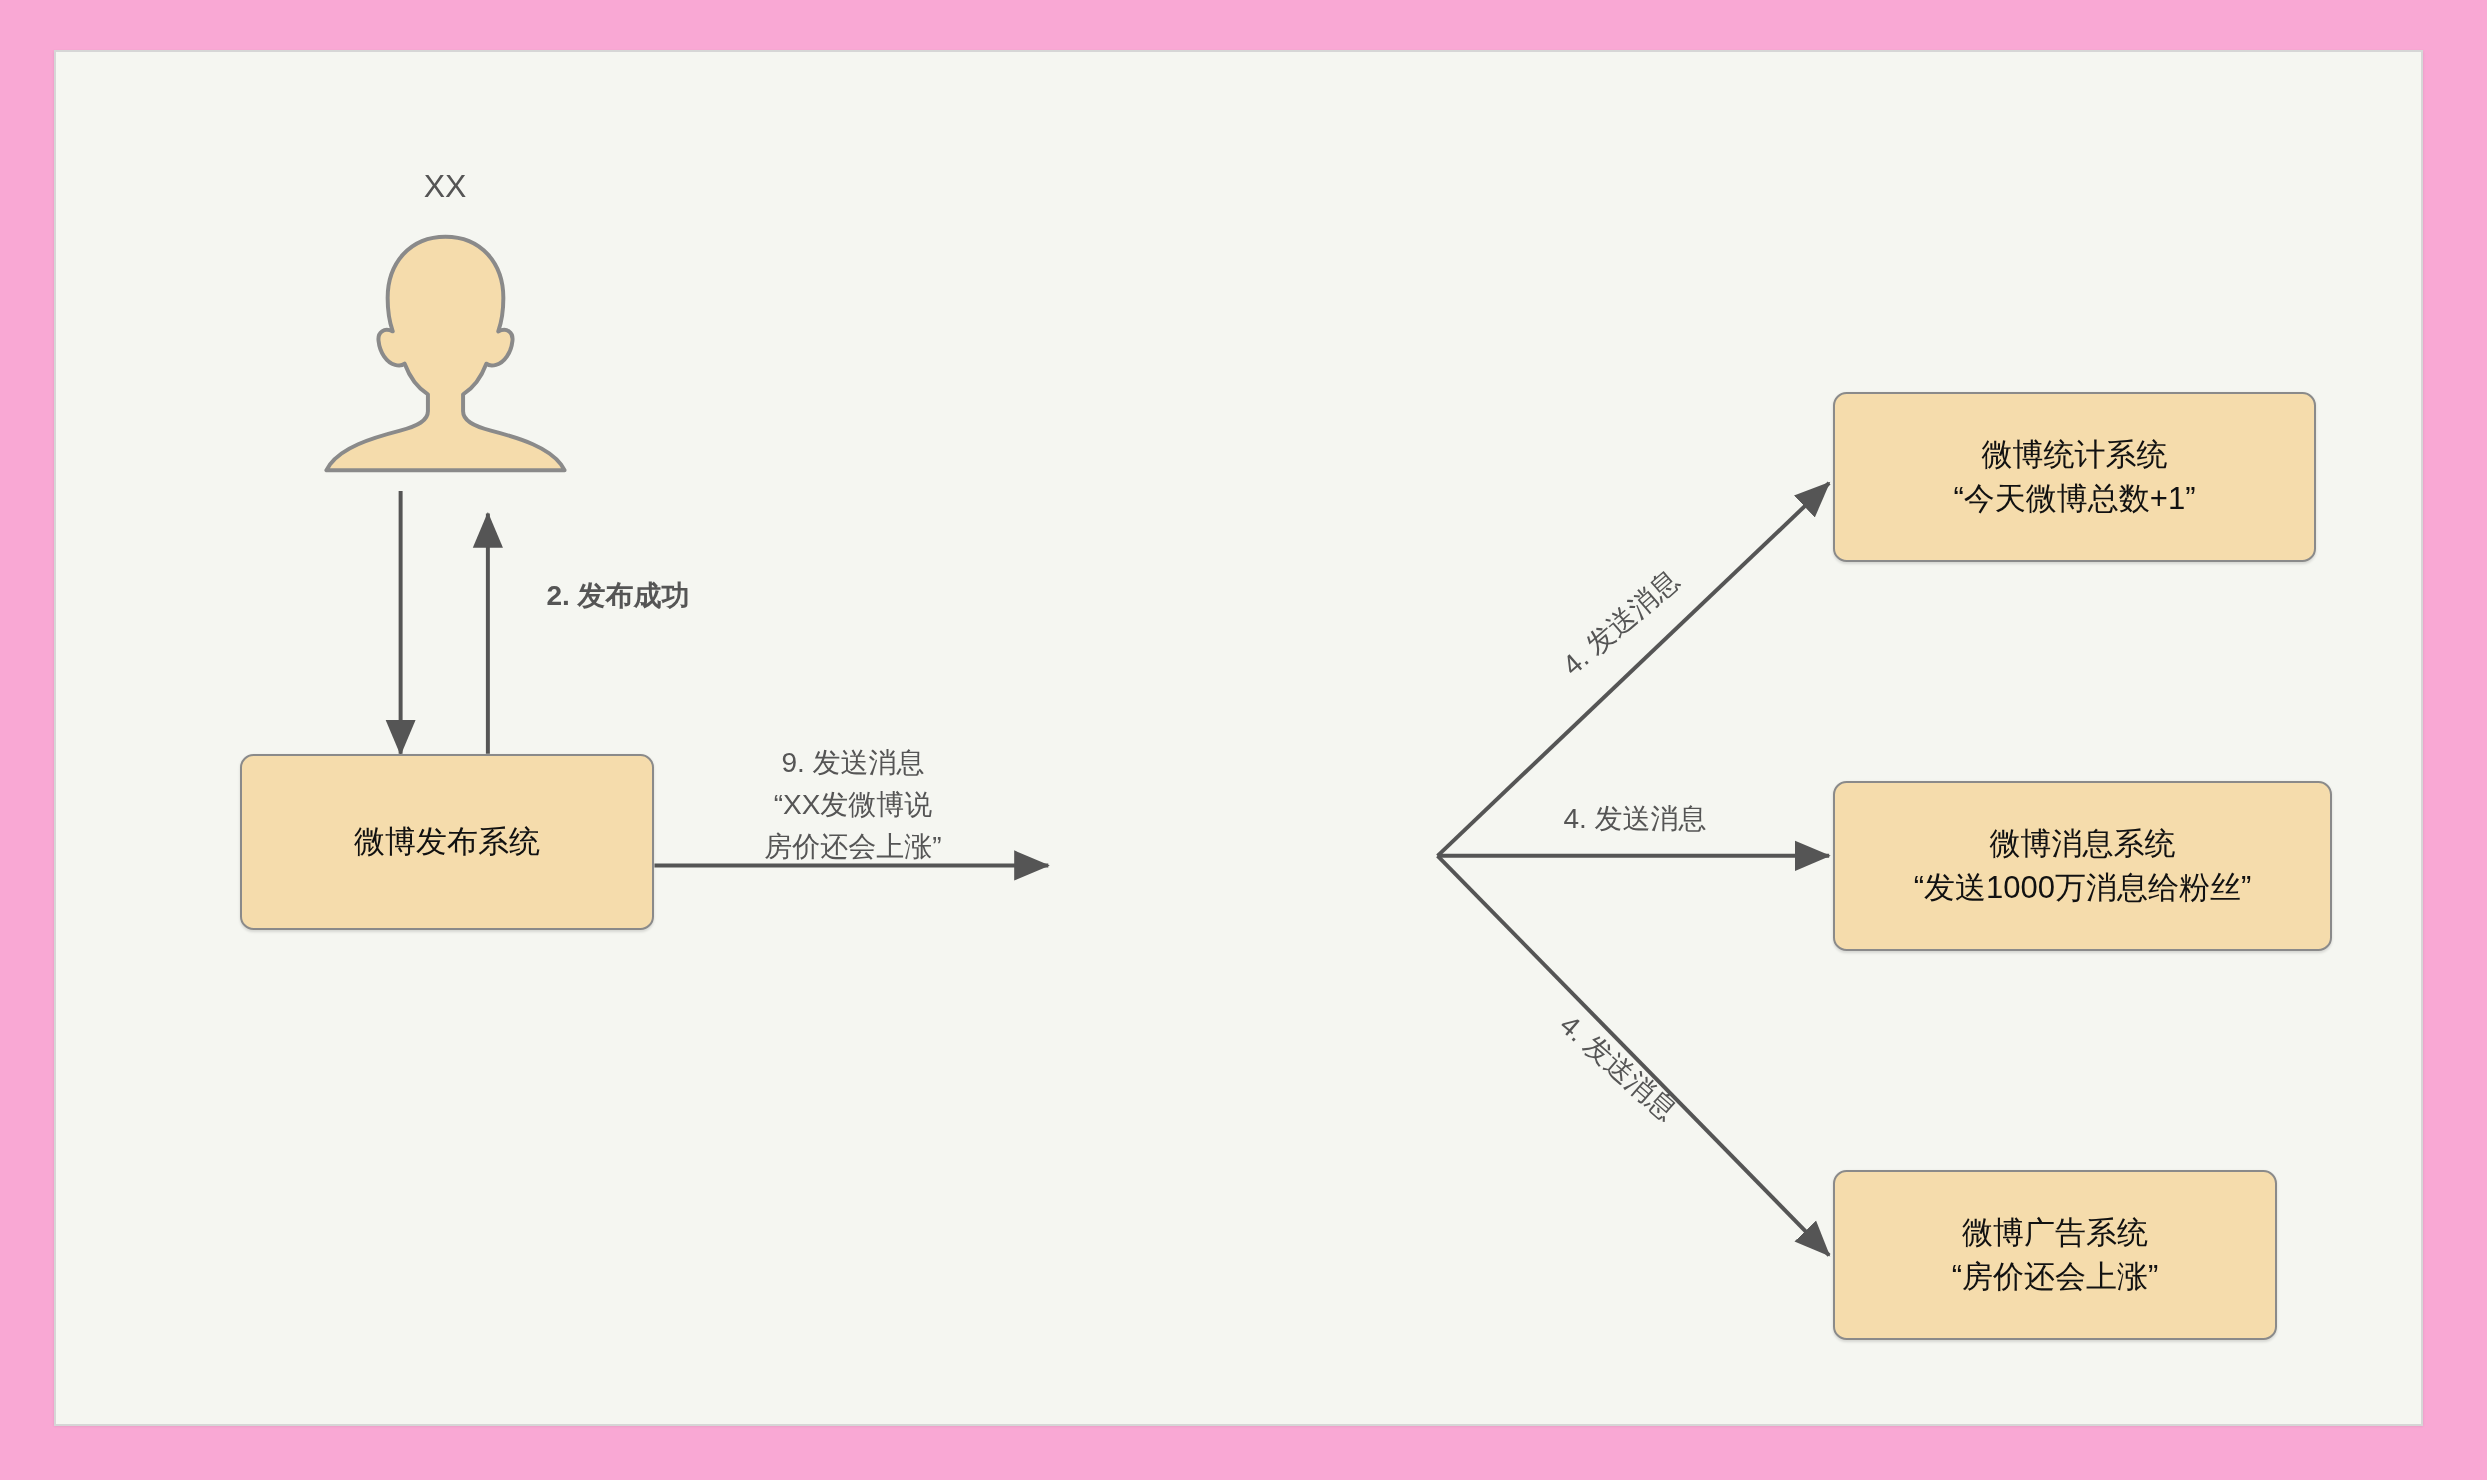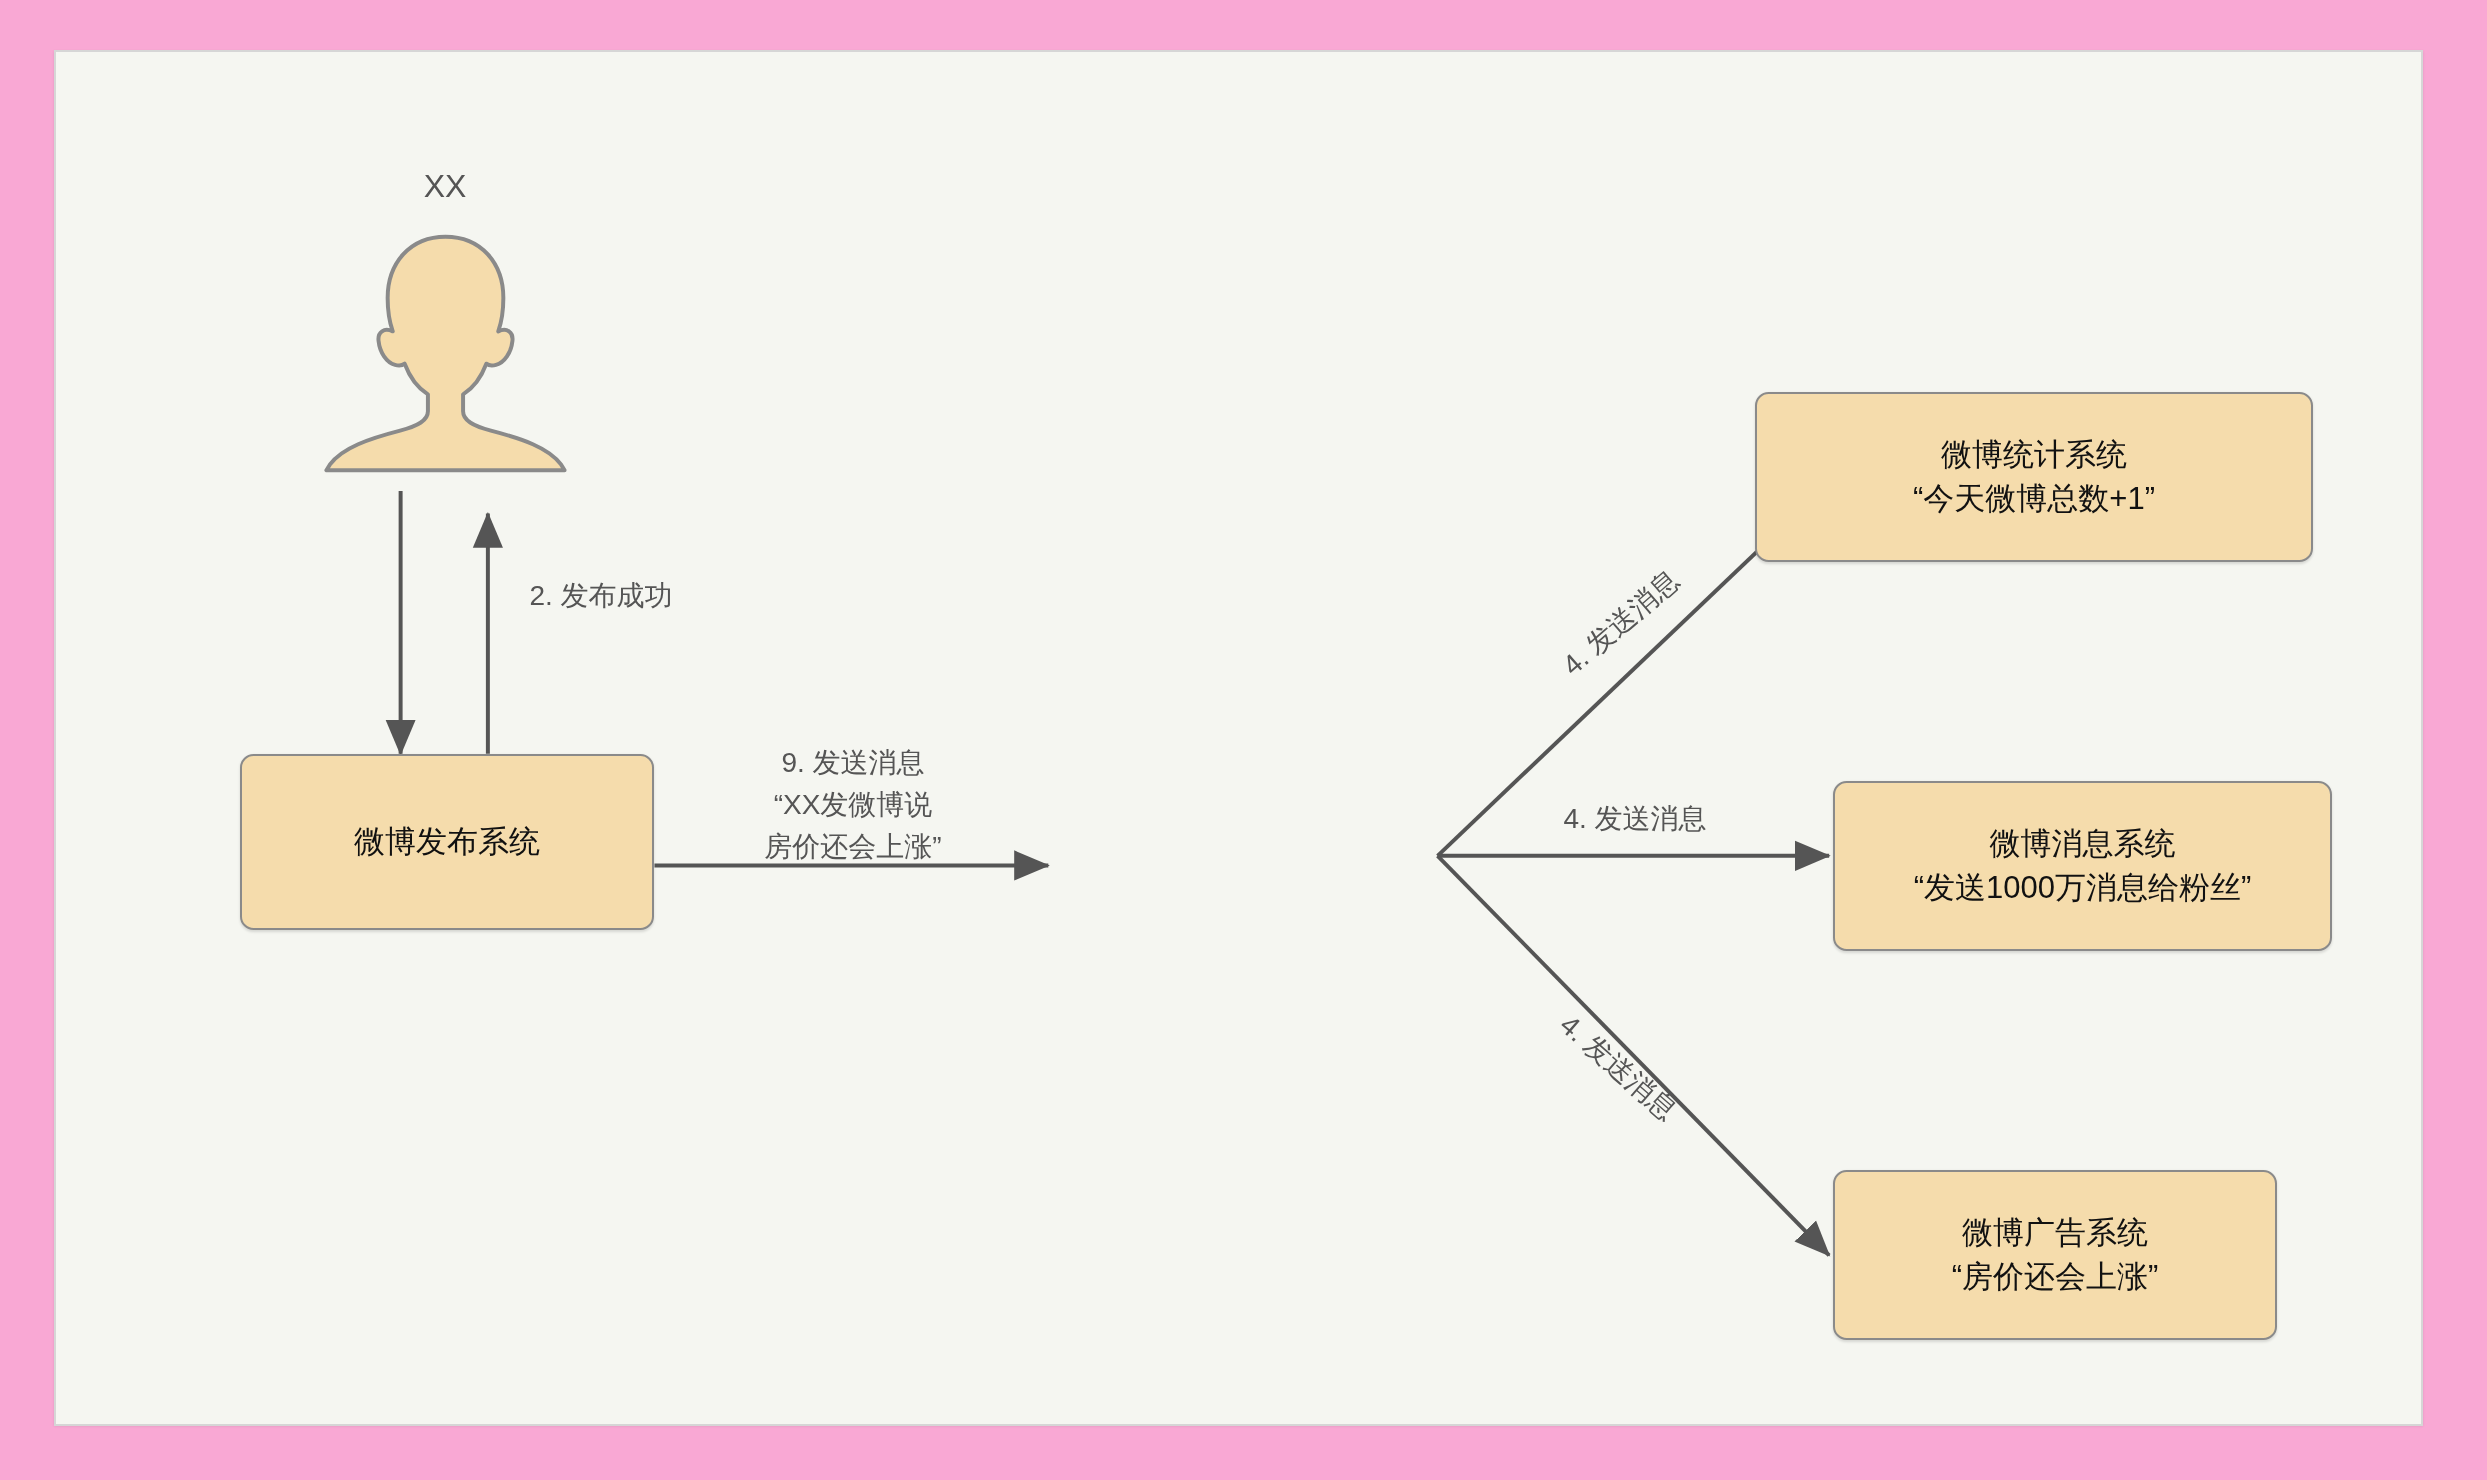--- a/index.html
+++ b/index.html
@@ -148,7 +148,7 @@
   </div>
 
 
-  <div class="node rounded" style="left:1755px; top:392px; width:558px; height:170px;">
+  <div class="node rounded" style="left:1833px; top:392px; width:483px; height:170px;">
     <span class="ln">微博统计系统</span>
     <span class="ln">“今天微博总数+1”</span>
   </div>

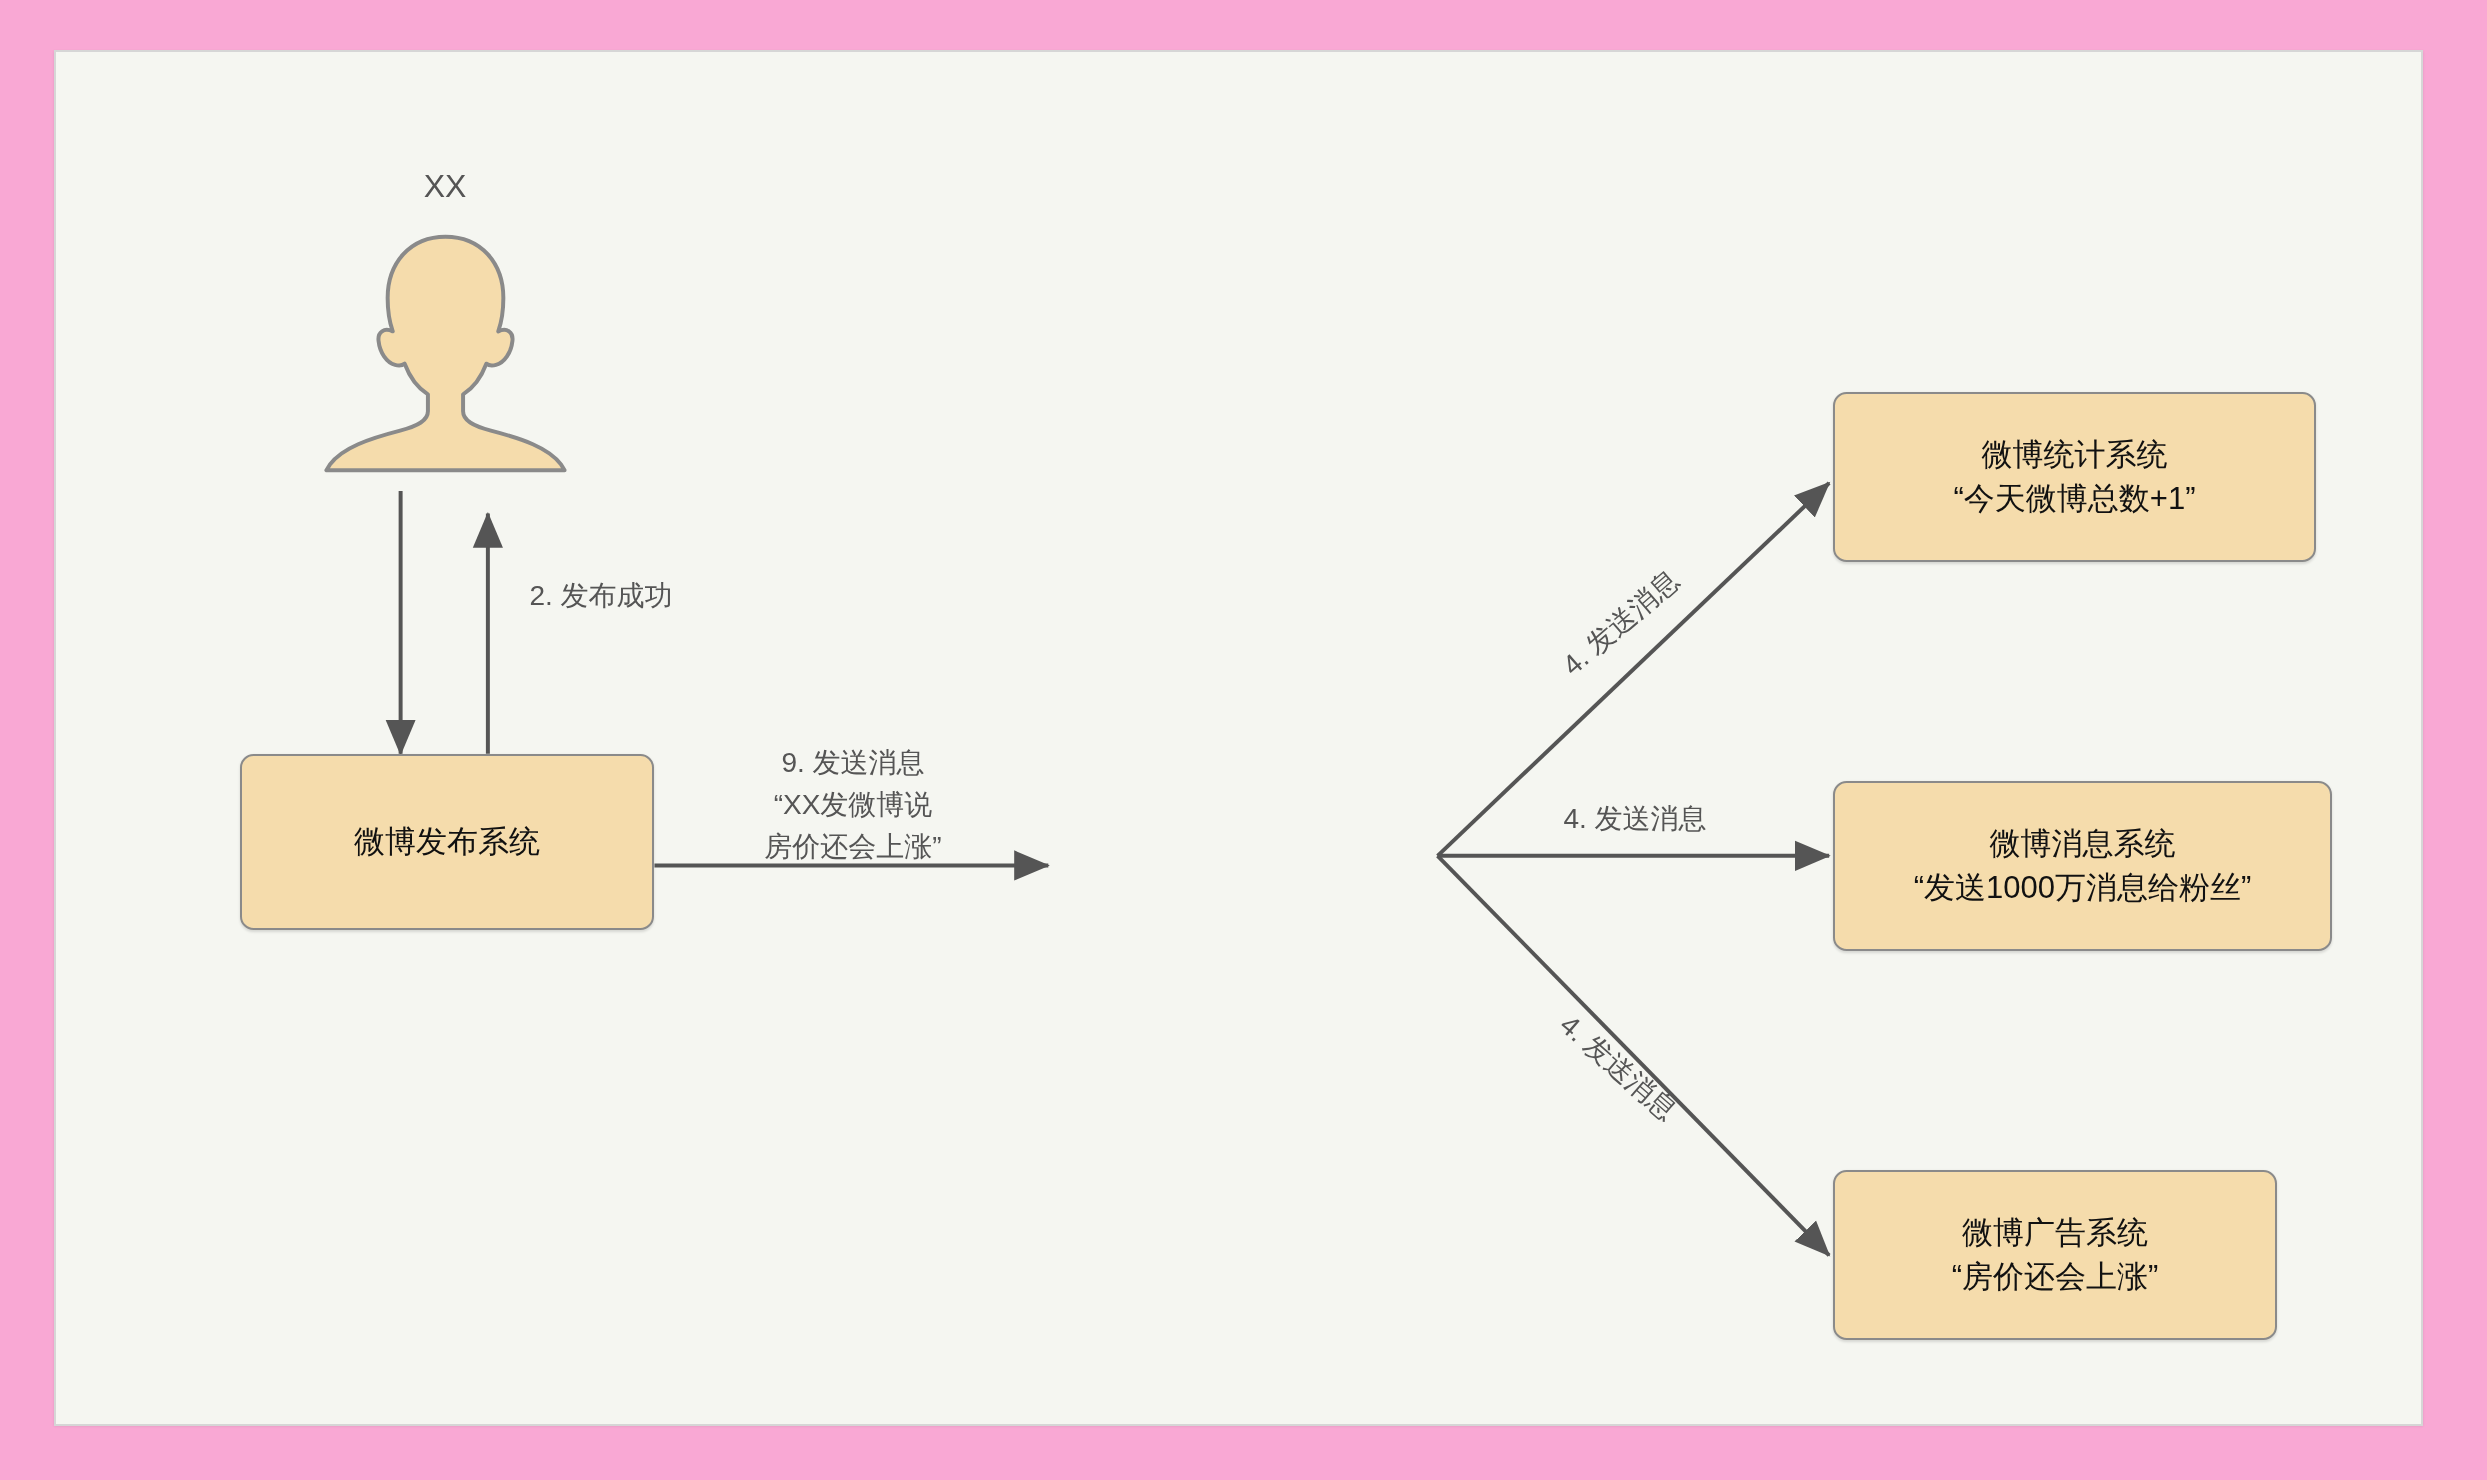--- a/index.html
+++ b/index.html
@@ -164,7 +164,7 @@
   </div>
 
 
-  <div class="label ctr" style="left:601px; top:596px;">
+  <div class="label ctr" style="left:618px; top:596px;font-weight:bold;">
     <span class="ln">2. 发布成功</span>
   </div>
 

